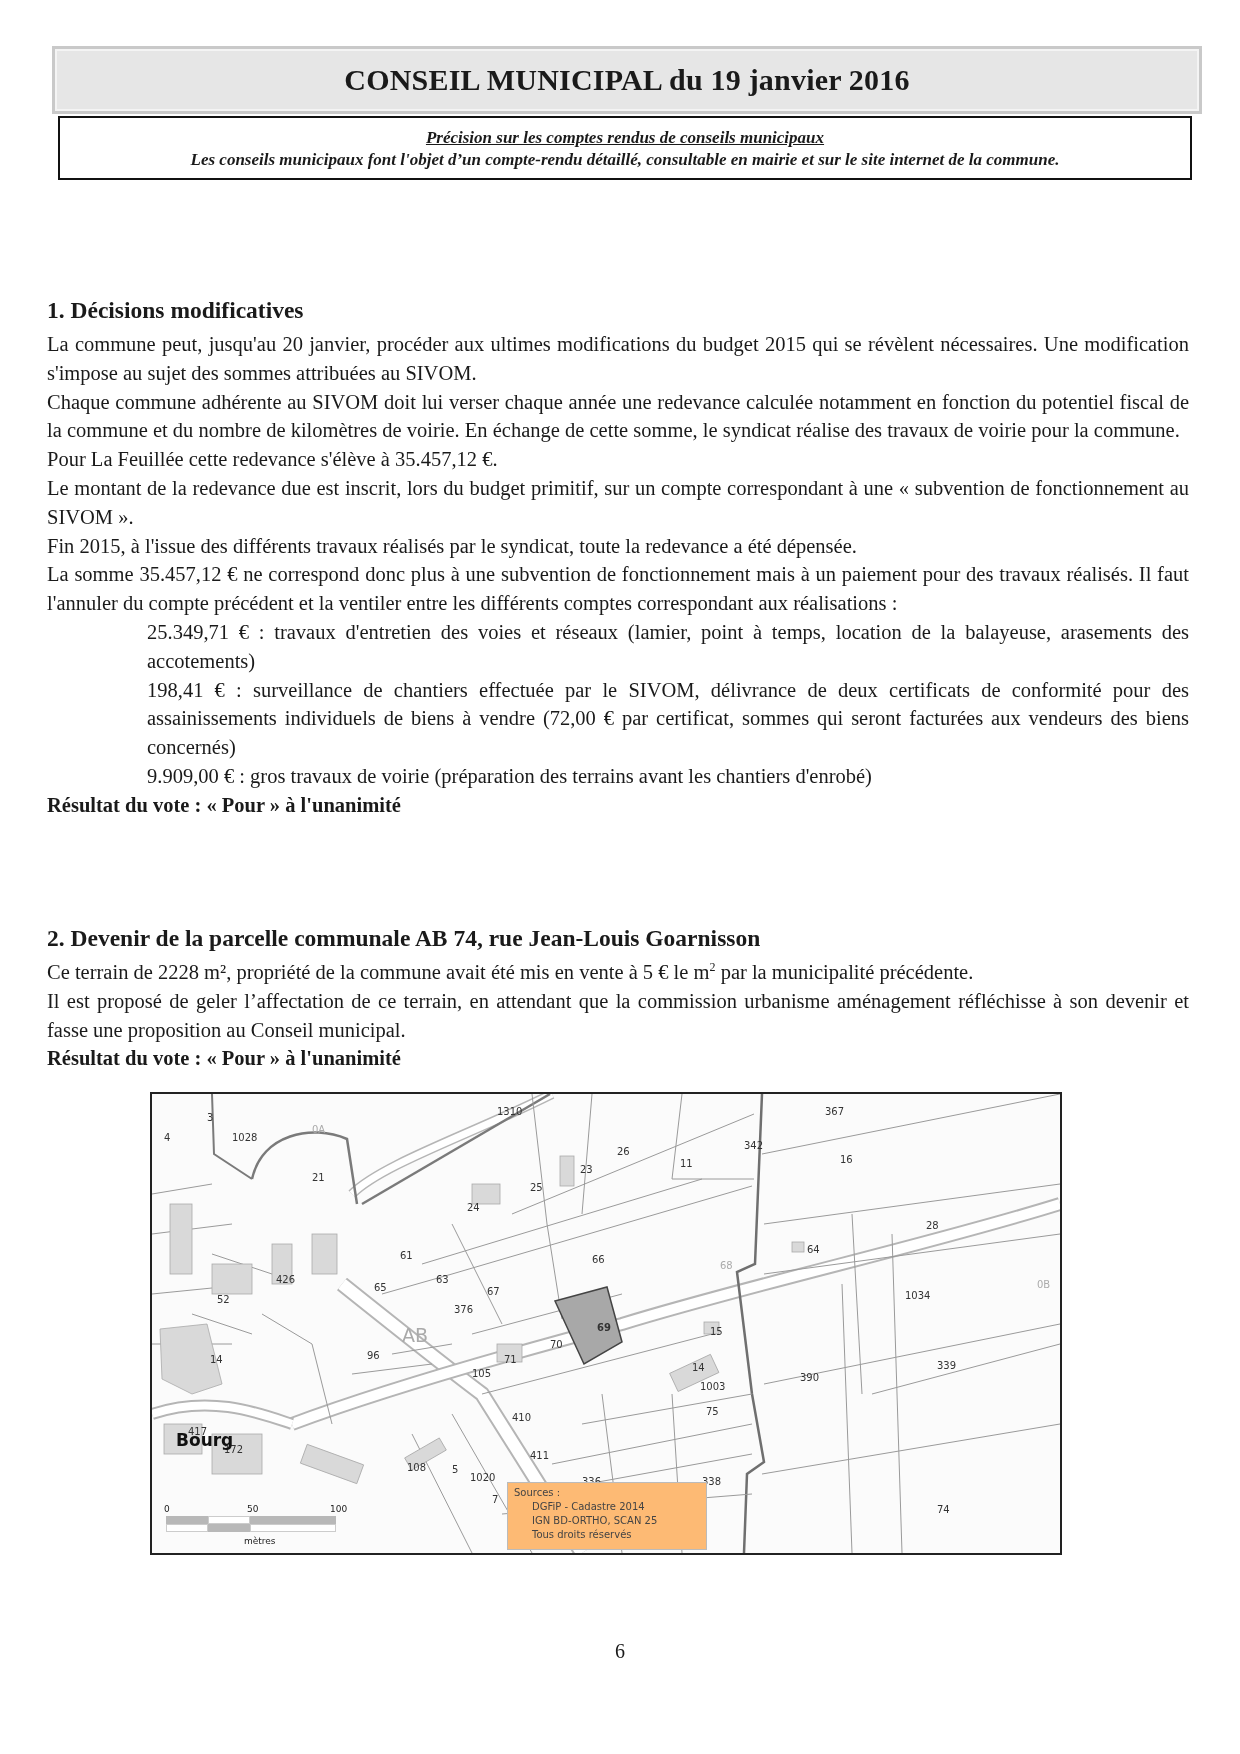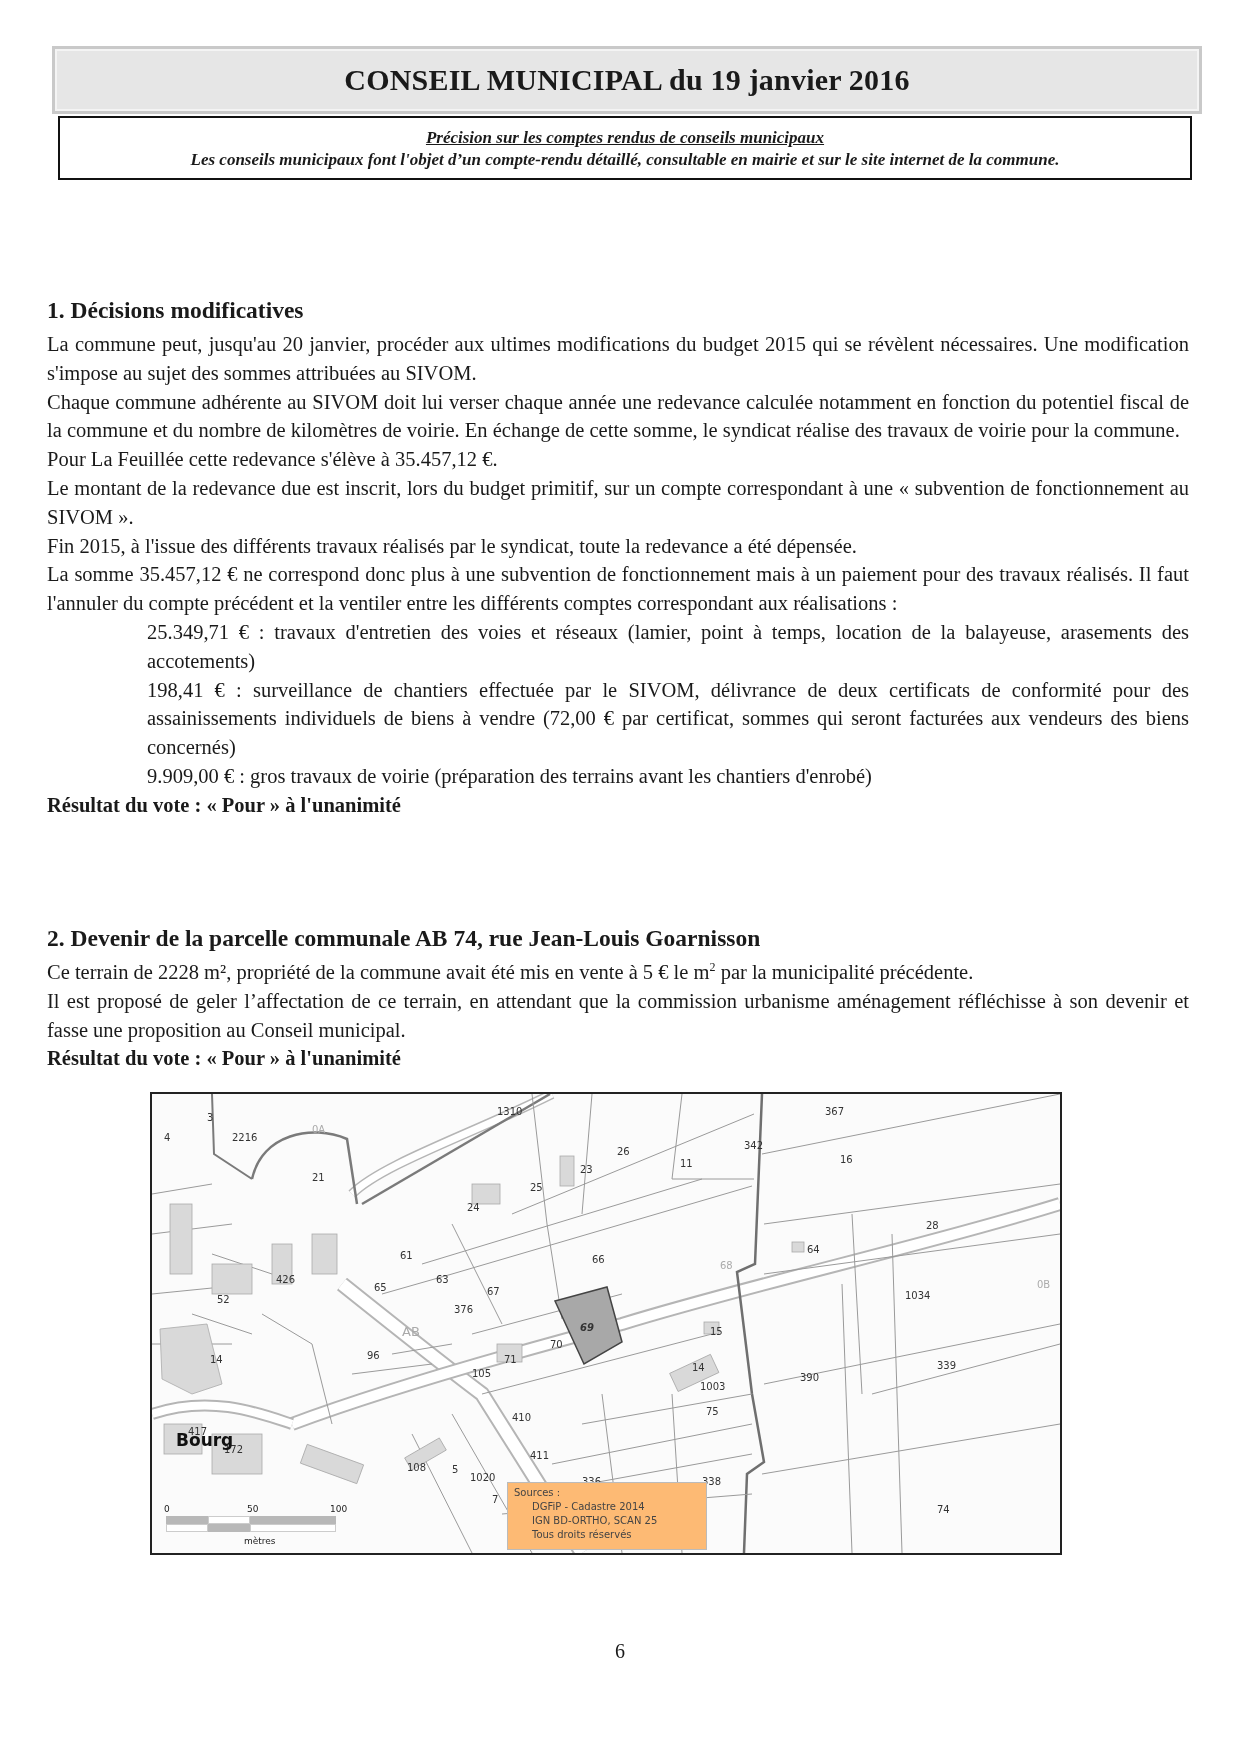--- a/index.html
+++ b/index.html
@@ -141,7 +141,7 @@
     <div class="map-label" style="left:345px;top:12px;">1310</div>
     <div class="map-label" style="left:55px;top:18px;">3</div>
     <div class="map-label" style="left:12px;top:38px;">4</div>
-    <div class="map-label" style="left:80px;top:38px;">2216</div>
+    <div class="map-label" style="left:80px;top:38px;">1028</div>
     <div class="map-label" style="left:160px;top:30px;color:#aaa;">0A</div>
     <div class="map-label" style="left:160px;top:78px;">21</div>
     <div class="map-label" style="left:315px;top:108px;">24</div>

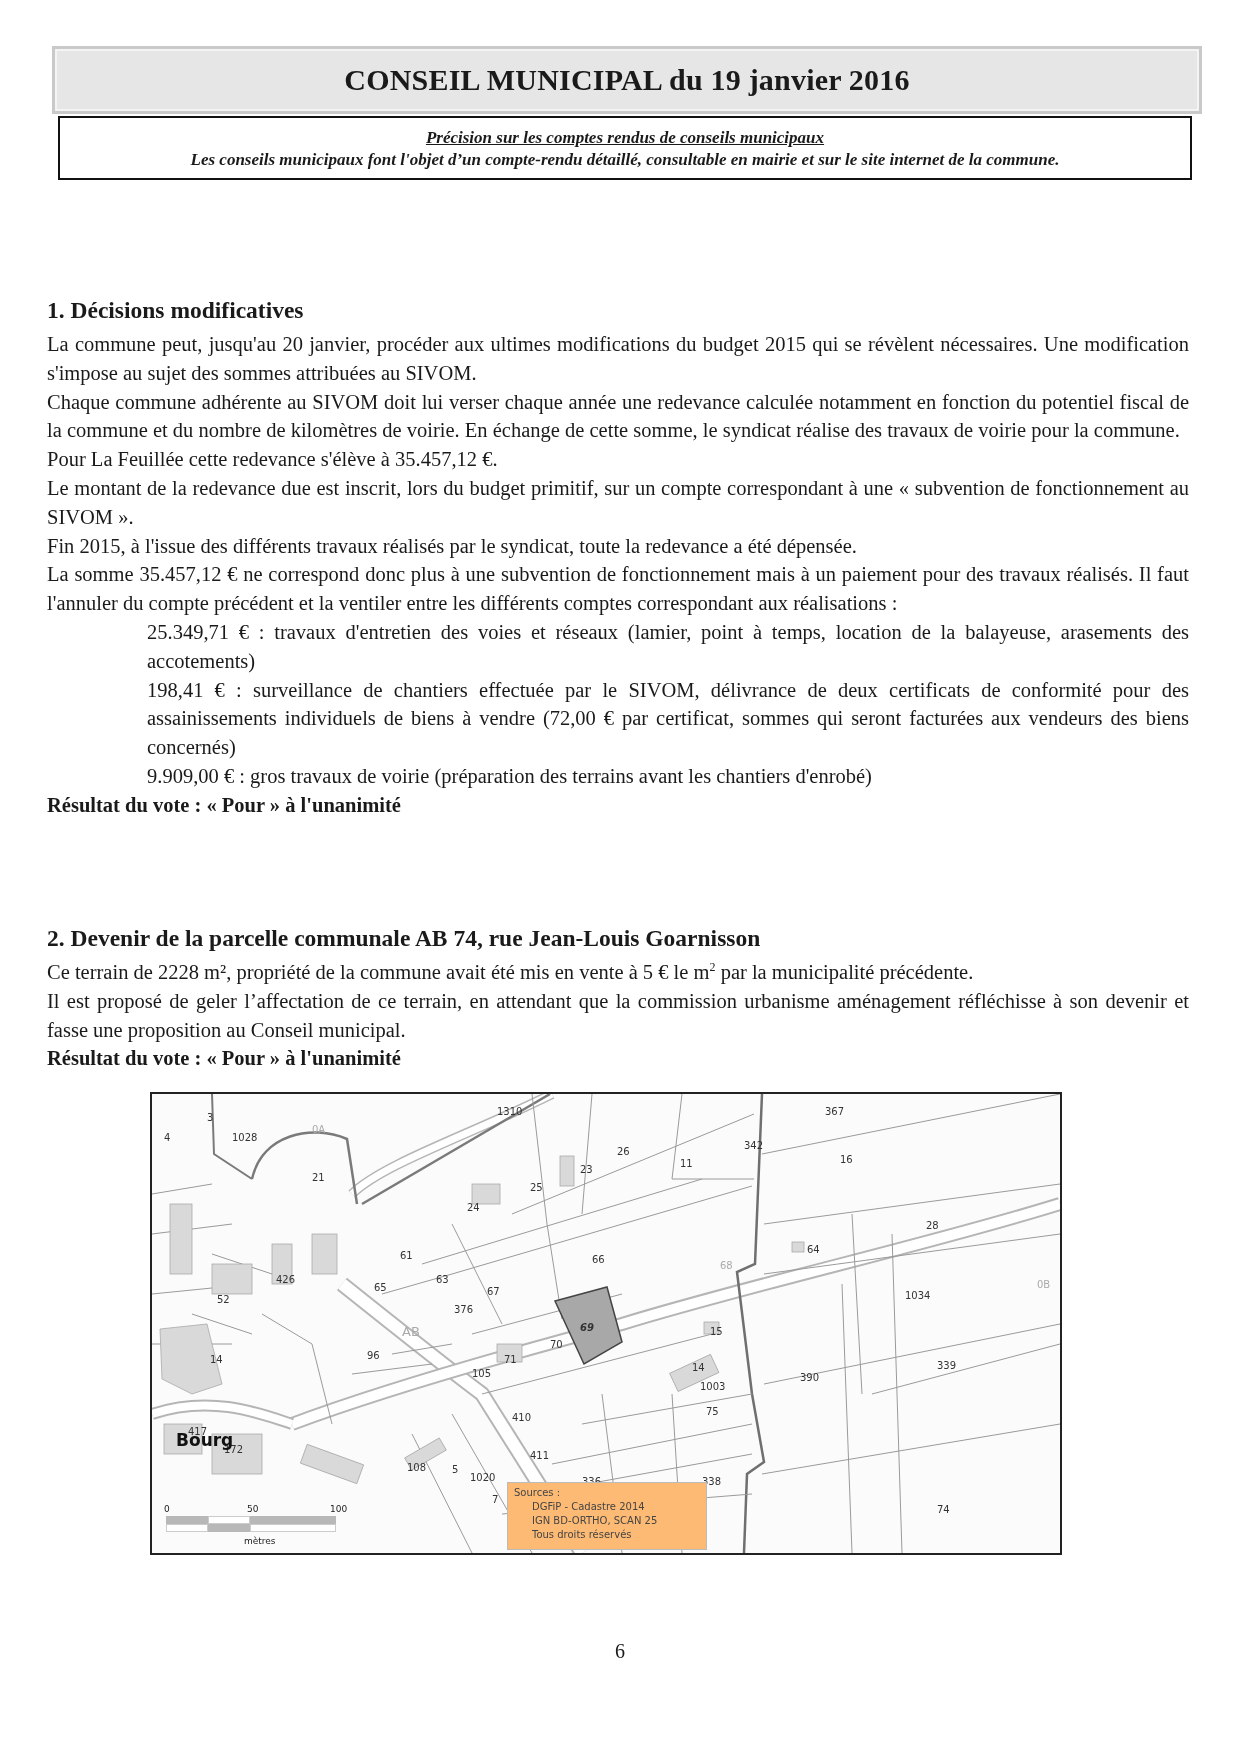--- a/index.html
+++ b/index.html
@@ -167,7 +167,7 @@
     <div class="map-label" style="left:284px;top:180px;">63</div>
     <div class="map-label" style="left:222px;top:188px;">65</div>
     <div class="map-label" style="left:302px;top:210px;">376</div>
-    <div class="map-label" style="left:250px;top:230px;color:#aaa;font-size:13px;">AB</div>
+    <div class="map-label" style="left:250px;top:230px;color:#aaa;font-size:19px;">AB</div>
     <div class="map-label" style="left:65px;top:200px;">52</div>
     <div class="map-label" style="left:124px;top:180px;">426</div>
     <div class="map-label" style="left:58px;top:260px;">14</div>

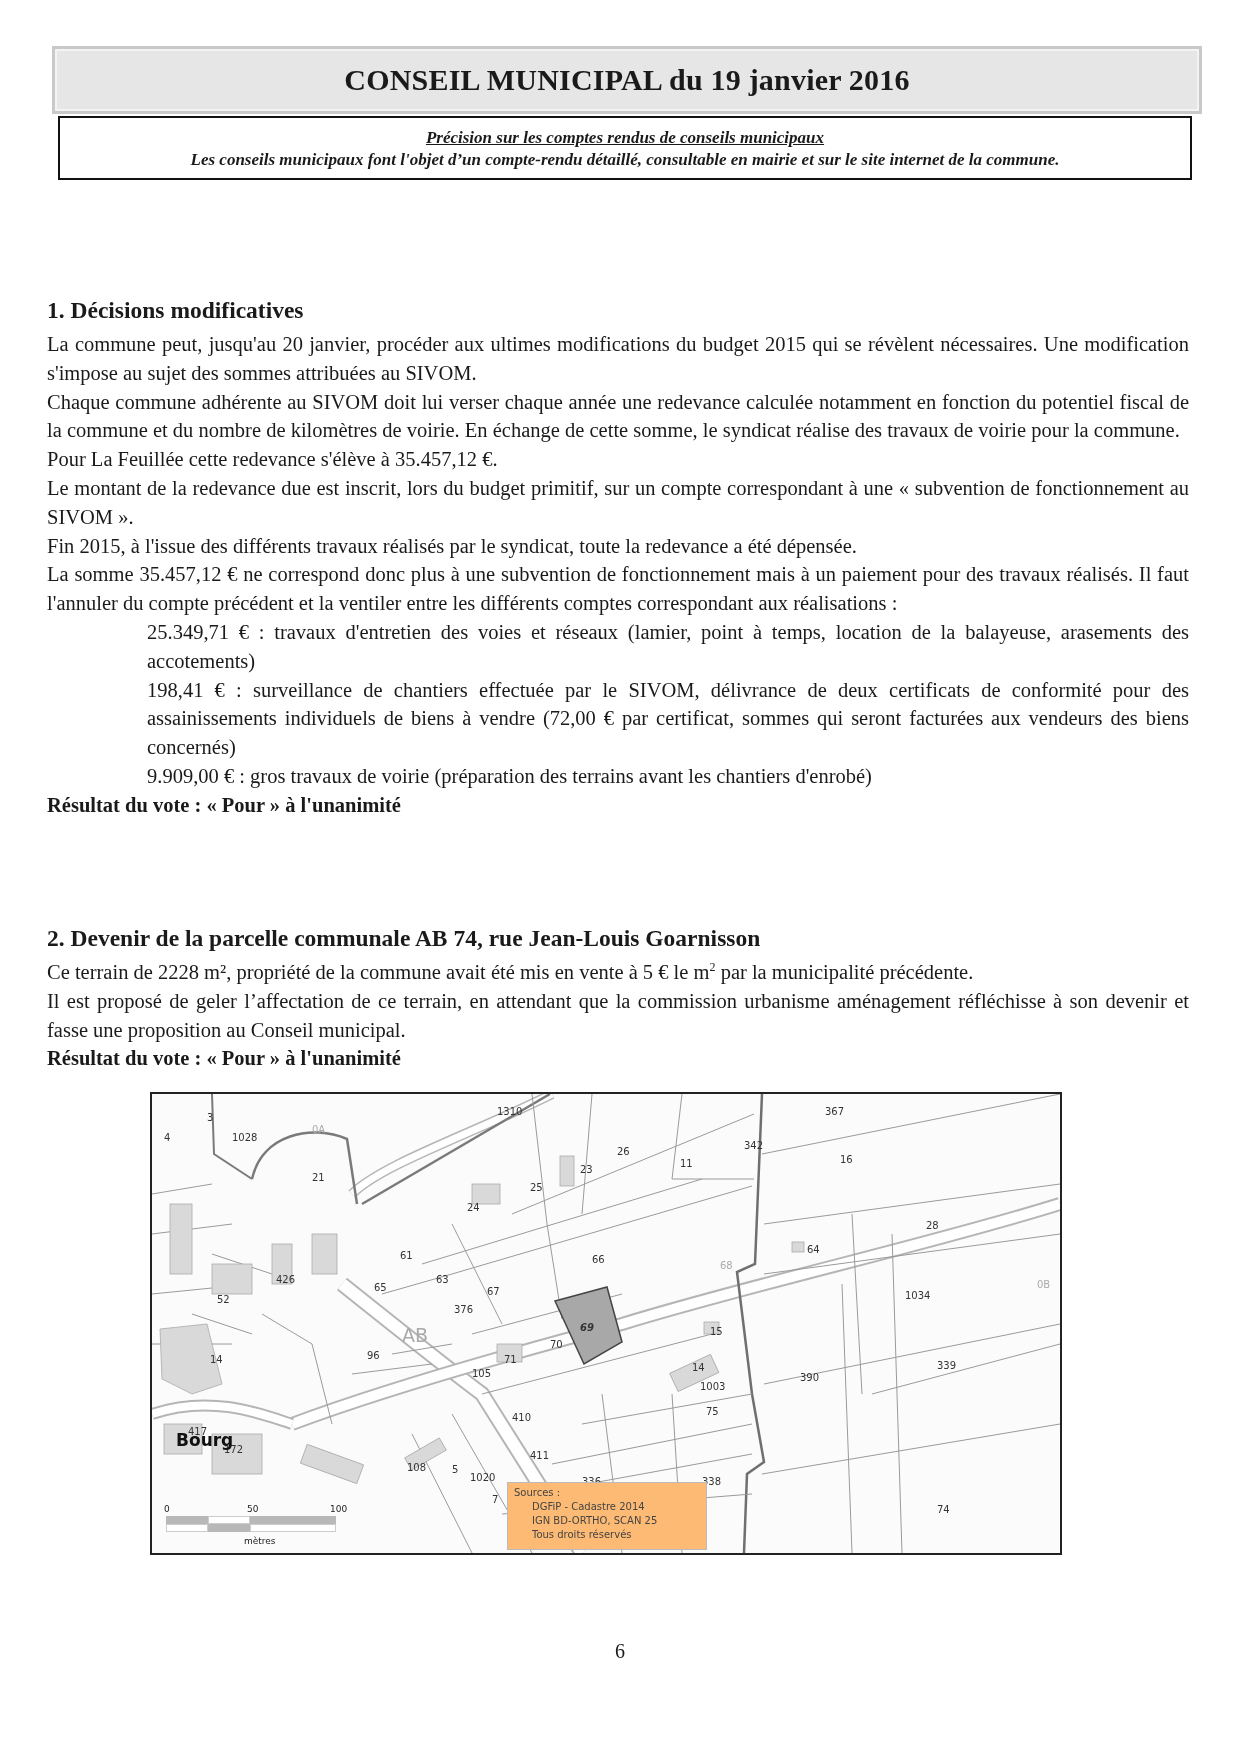--- a/index.html
+++ b/index.html
@@ -129,7 +129,7 @@
       <path d="M403 207 L 455 193 L 470 248 L 432 270 Z" fill="#a8a8a8" stroke="#444" stroke-width="1.5"></path>
     </svg>
 
-    <div class="map-label" style="left:428px;top:228px;font-weight:bold;font-style:italic;">69</div>
+    <div class="map-label" style="left:445px;top:228px;font-weight:bold;">69</div>
     <div class="map-label" style="left:398px;top:245px;">70</div>
     <div class="map-label" style="left:352px;top:260px;">71</div>
     <div class="map-label" style="left:440px;top:160px;">66</div>

